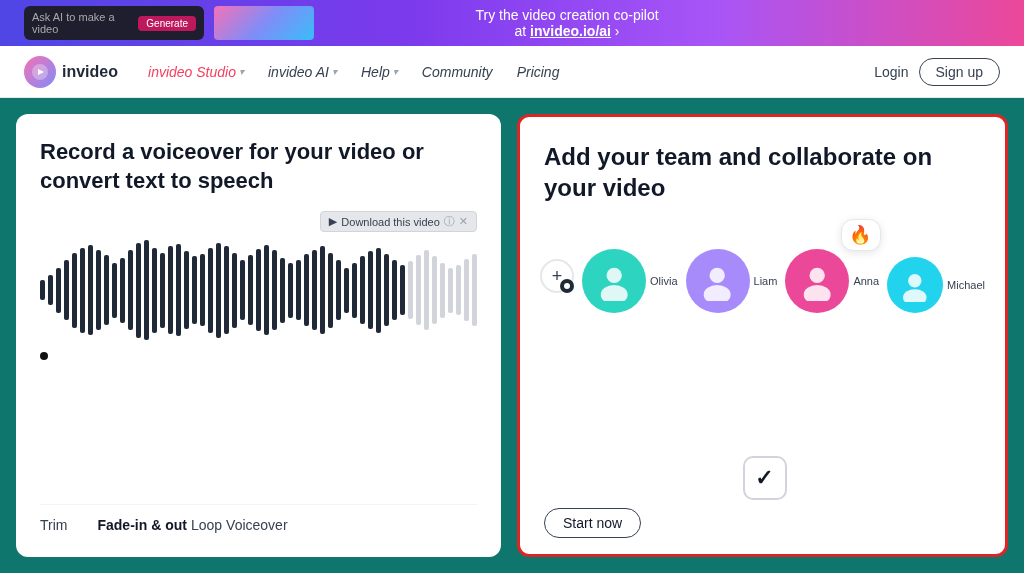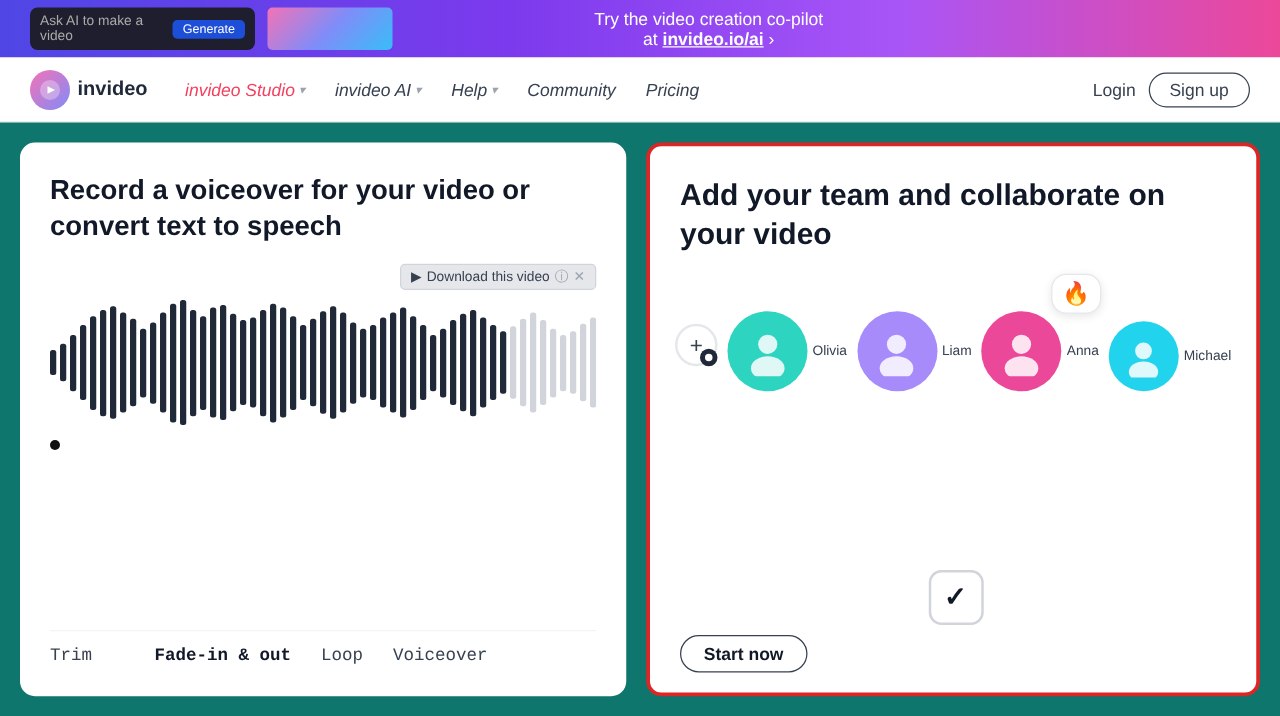--- a/index.html
+++ b/index.html
@@ -34,7 +34,7 @@
       font-size: 11px;
     }
     .banner-generate-btn {
-      background: #1d4ed8;
+      background: #be185d;
       color: #fff;
       border: none;
       border-radius: 4px;

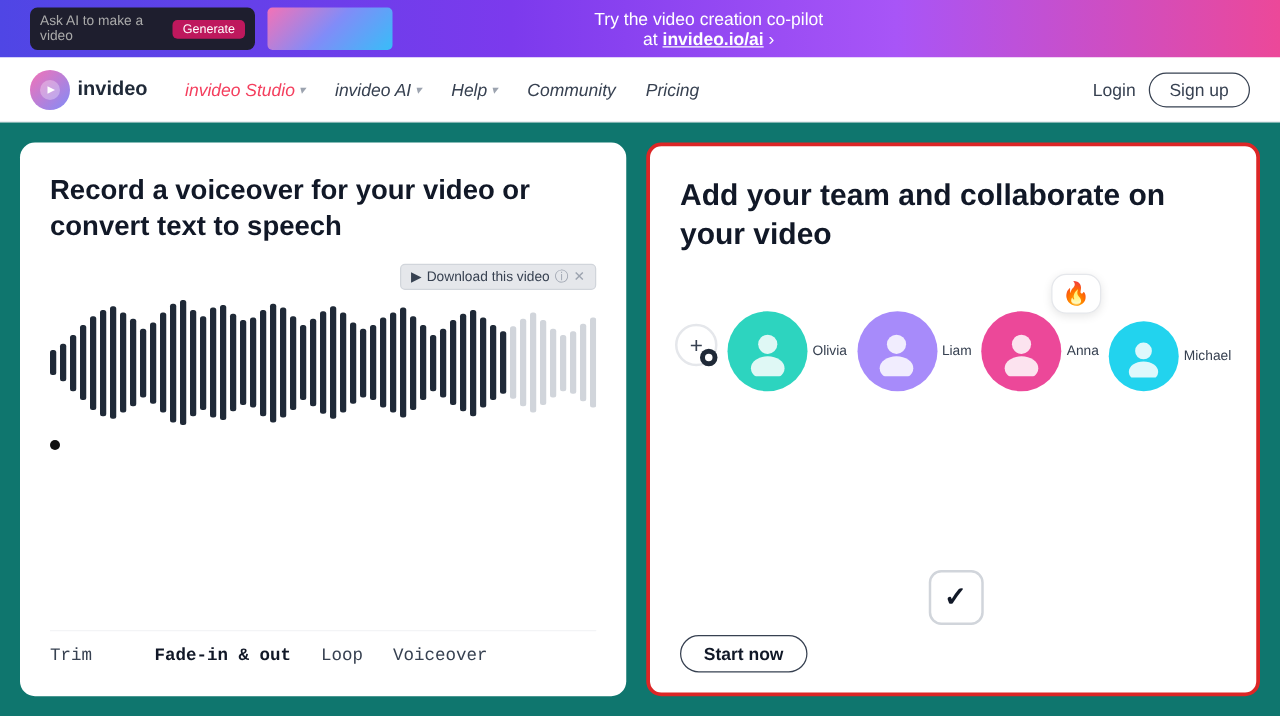--- a/index.html
+++ b/index.html
@@ -203,11 +203,10 @@
     
     .audio-toolbar {
       display: flex;
-      gap: 24px;
+      gap: 4px;
       margin-top: auto;
       padding-top: 12px;
       border-top: 1px solid #f3f4f6;
-      font-family: Liberation Mono, monospace;
     }
     .toolbar-item {
       font-size: 14px;

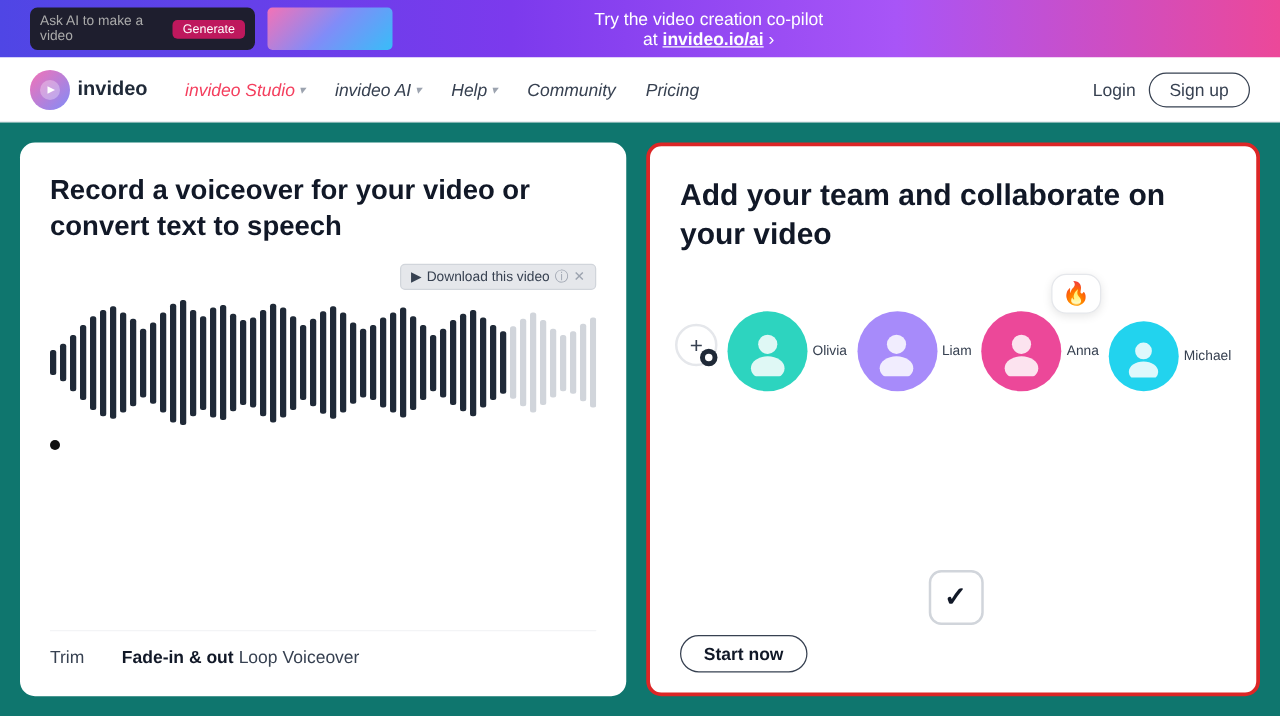--- a/index.html
+++ b/index.html
@@ -354,7 +354,7 @@
       font-size: 14px;
       color: #111827;
       cursor: pointer;
-      font-weight: 700;
+      font-weight: 400;
     }
   </style>
 </head>

